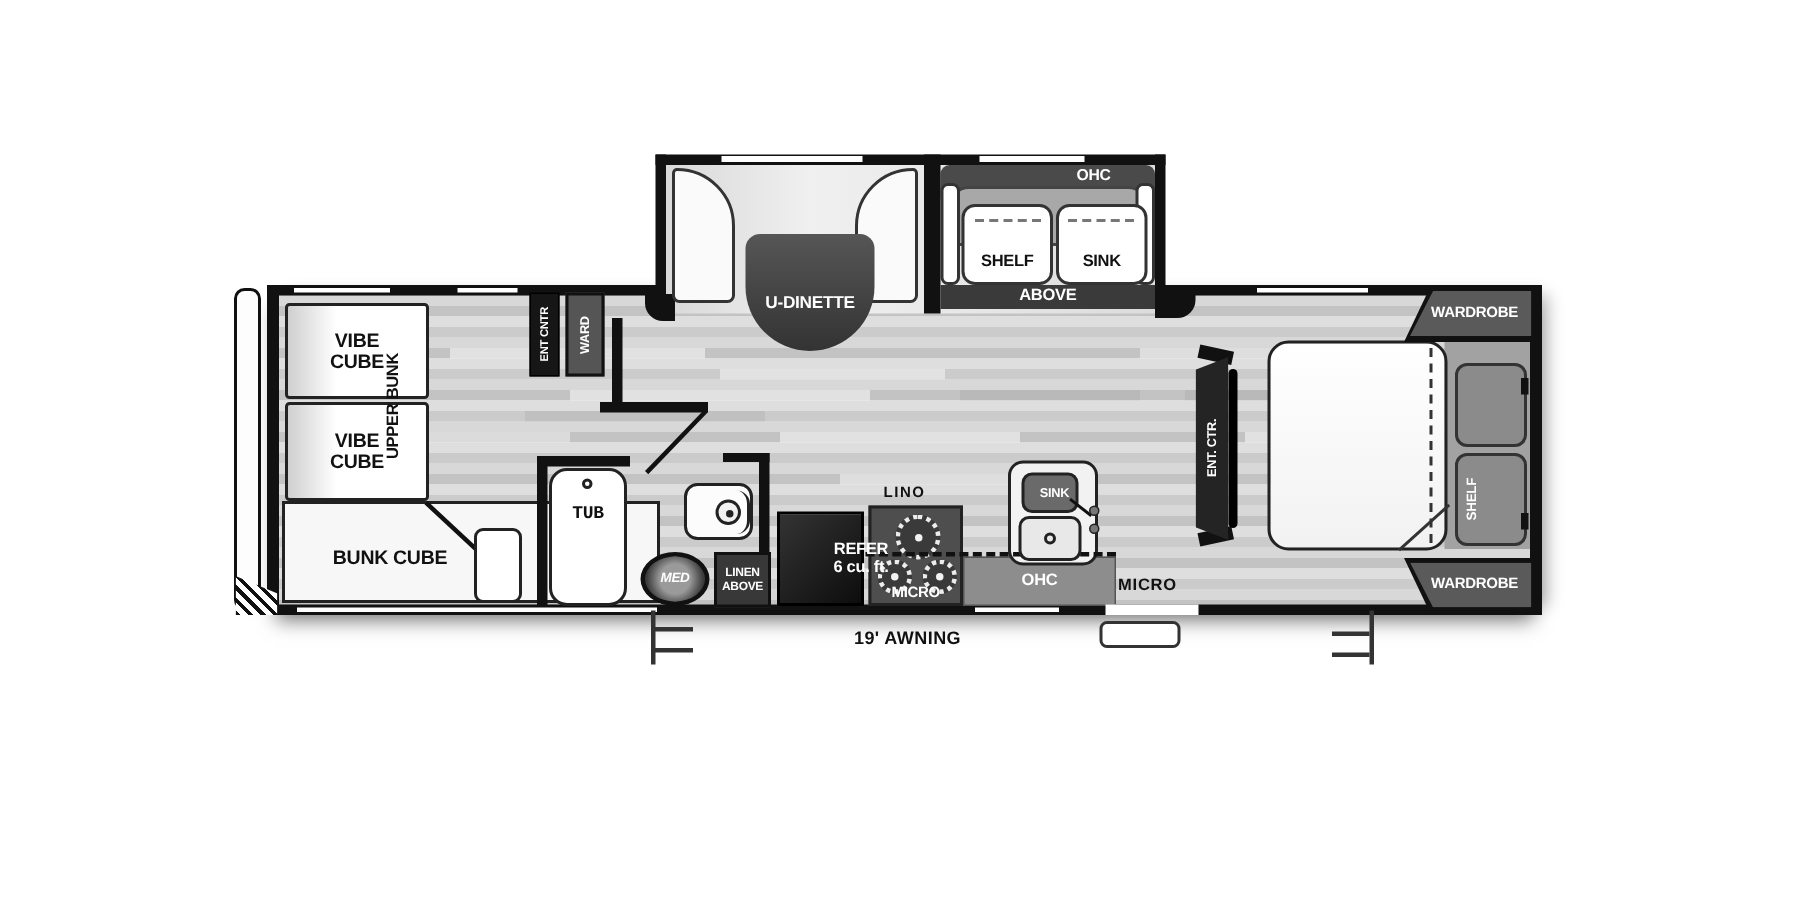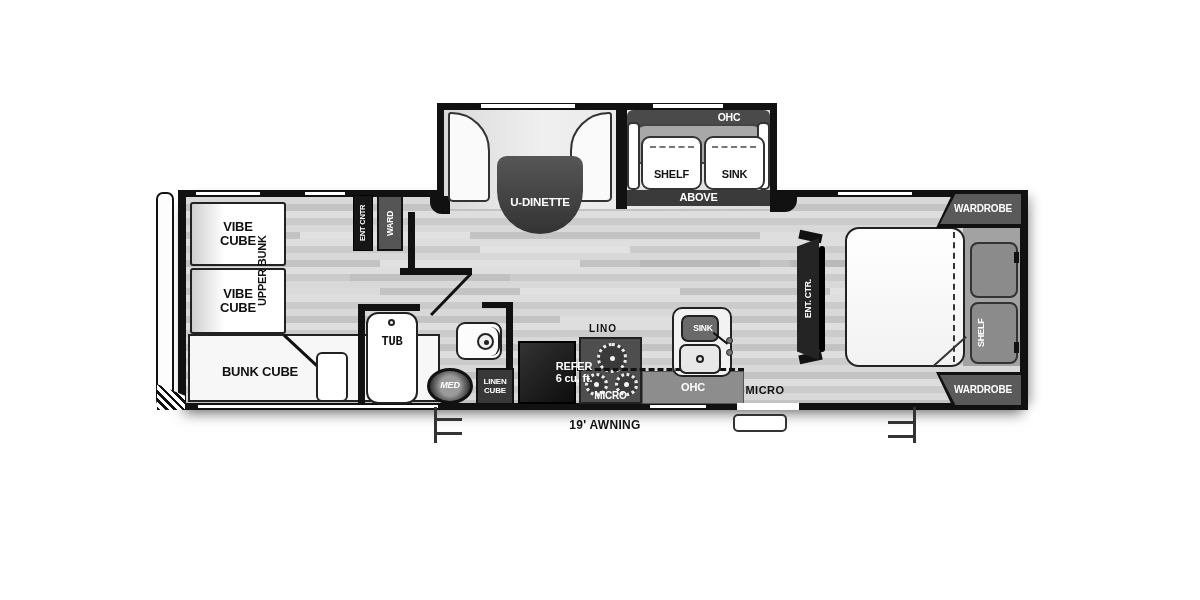--- a/index.html
+++ b/index.html
@@ -89,7 +89,7 @@
 
   <div class="abs" style="left:476px;top:368px;width:38px;height:37px;background:#383838;border:2px solid #111;z-index:5;"></div>
   <div class="lbl two-line white" style="left:476px;top:368px;width:38px;height:37px;font-size:8px;z-index:7;">LINEN
-CUBE</div>
+ABOVE</div>
 
   <div class="abs" style="left:518px;top:341px;width:58px;height:63px;background:linear-gradient(135deg,#333,#0d0d0d);border:2px solid #000;z-index:5;"></div>
   <div class="lbl two-line white" style="left:518px;top:341px;width:58px;height:63px;font-size:11px;z-index:7;margin-left:27px;">REFER

